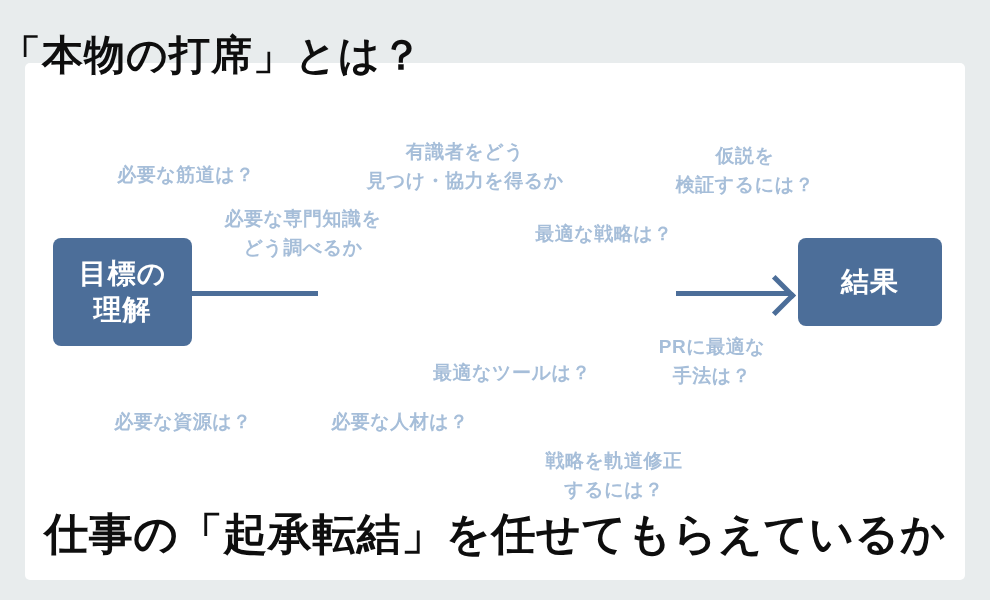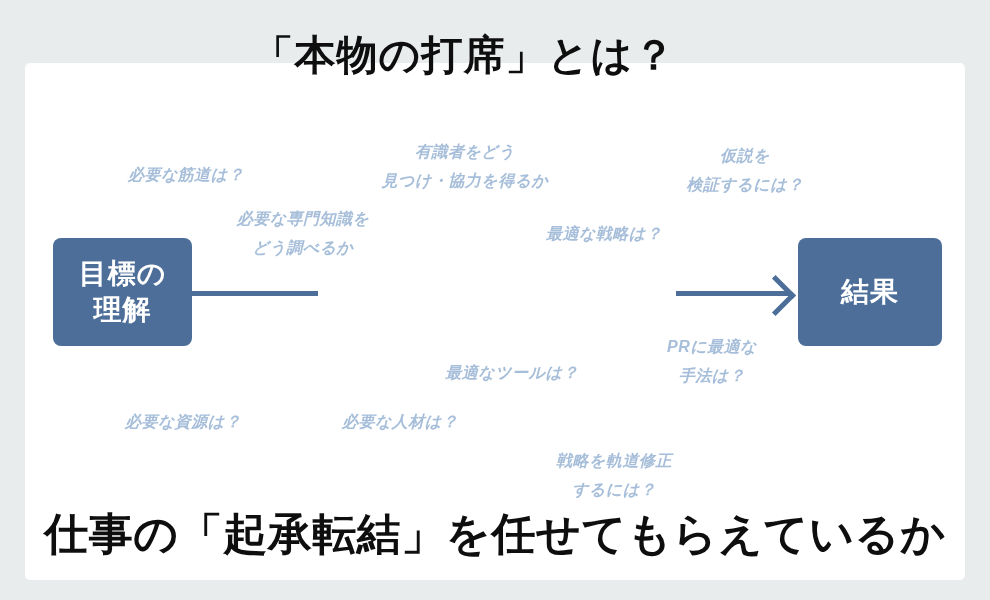--- a/index.html
+++ b/index.html
@@ -17,7 +17,7 @@
 
   .title {
     position:absolute; left:0; top:31px; width:928px; margin:0;
-    text-align:center; font-size:41px; font-weight:bold; color:#0e0e0e;
+    font-size:41px; font-weight:bold; color:#0e0e0e;
     letter-spacing:1px; line-height:1.2;
   }
 

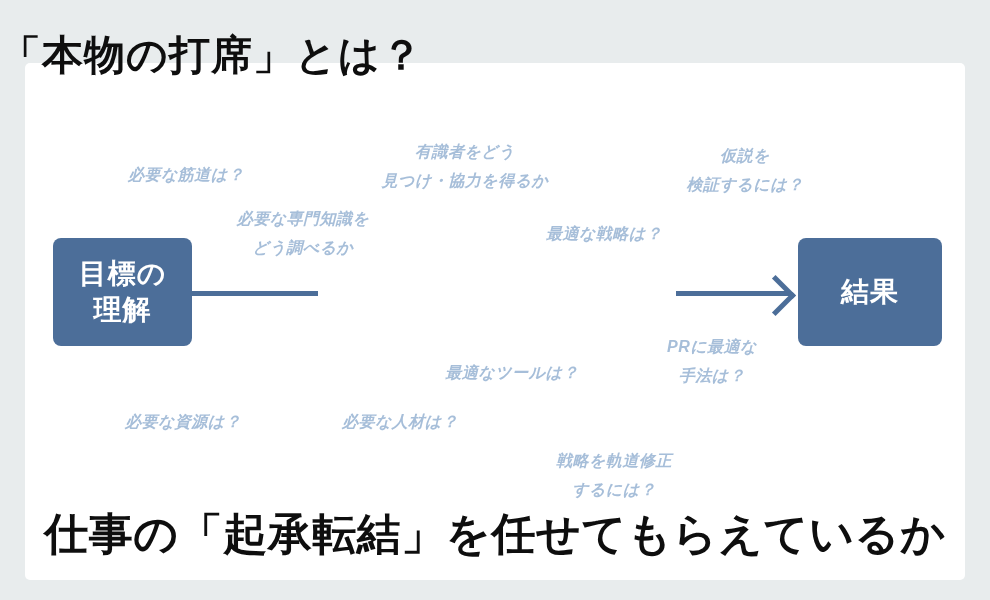--- a/index.html
+++ b/index.html
@@ -23,8 +23,8 @@
 
   .question {
     position:absolute; color:#a6bed9; font-weight:bold;
-    font-size:16px; line-height:29px; text-align:center;
-    white-space:pre-line; letter-spacing:0.5px;font-style:italic;
+    font-size:19px; line-height:29px; text-align:center;
+    white-space:pre-line; letter-spacing:0.5px;
   }
   .q0  { left:66px;  top:160px; width:240px; }
   .q1  { left:345px; top:137px; width:240px; }

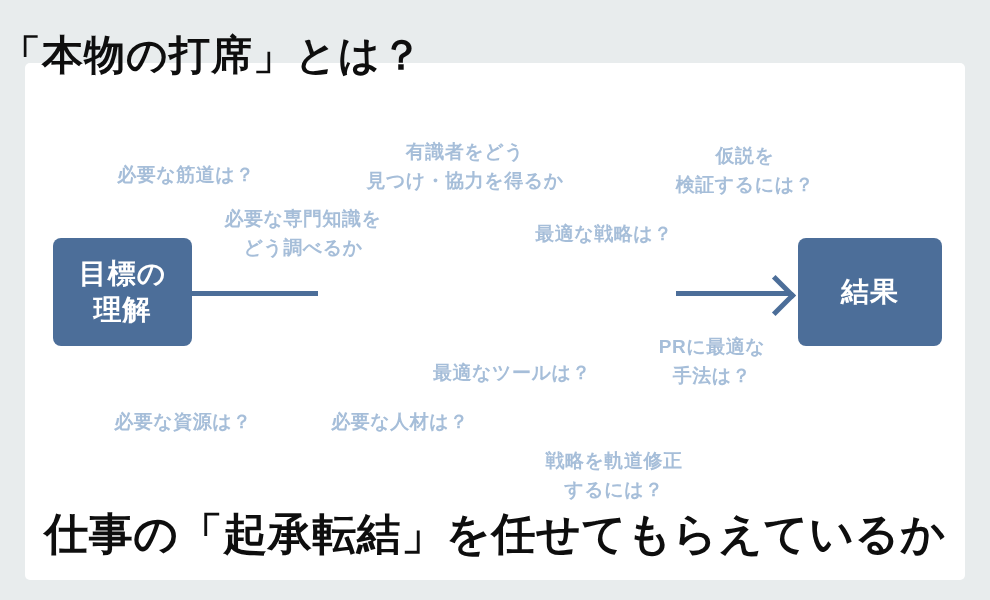--- a/index.html
+++ b/index.html
@@ -45,7 +45,7 @@
     text-align:center; white-space:pre-line; letter-spacing:1px;
   }
   .box-start { left:53px;  top:238px; width:139px; height:108px; }
-  .box-end   { left:798px; top:238px; width:144px; height:108px; }
+  .box-end   { left:798px; top:238px; width:144px; height:88px; }
 
   .arrow-line { position:absolute; top:291px; height:5px; background:#4c6e99; }
   .seg-left  { left:192px; width:126px; }

